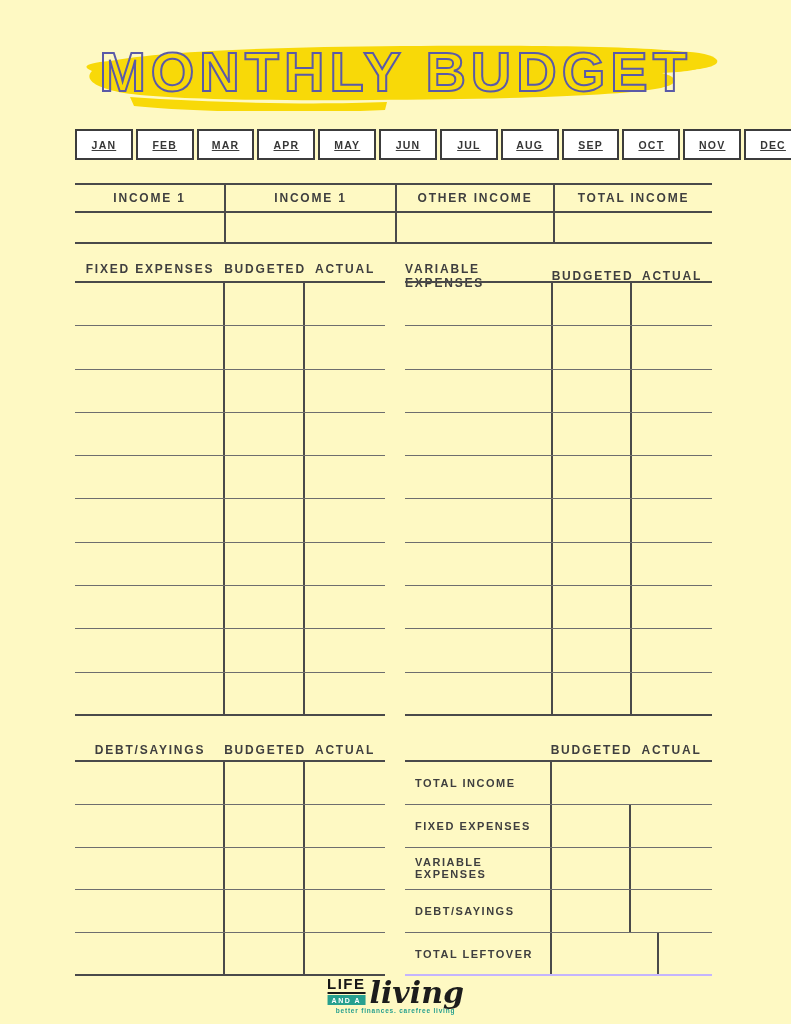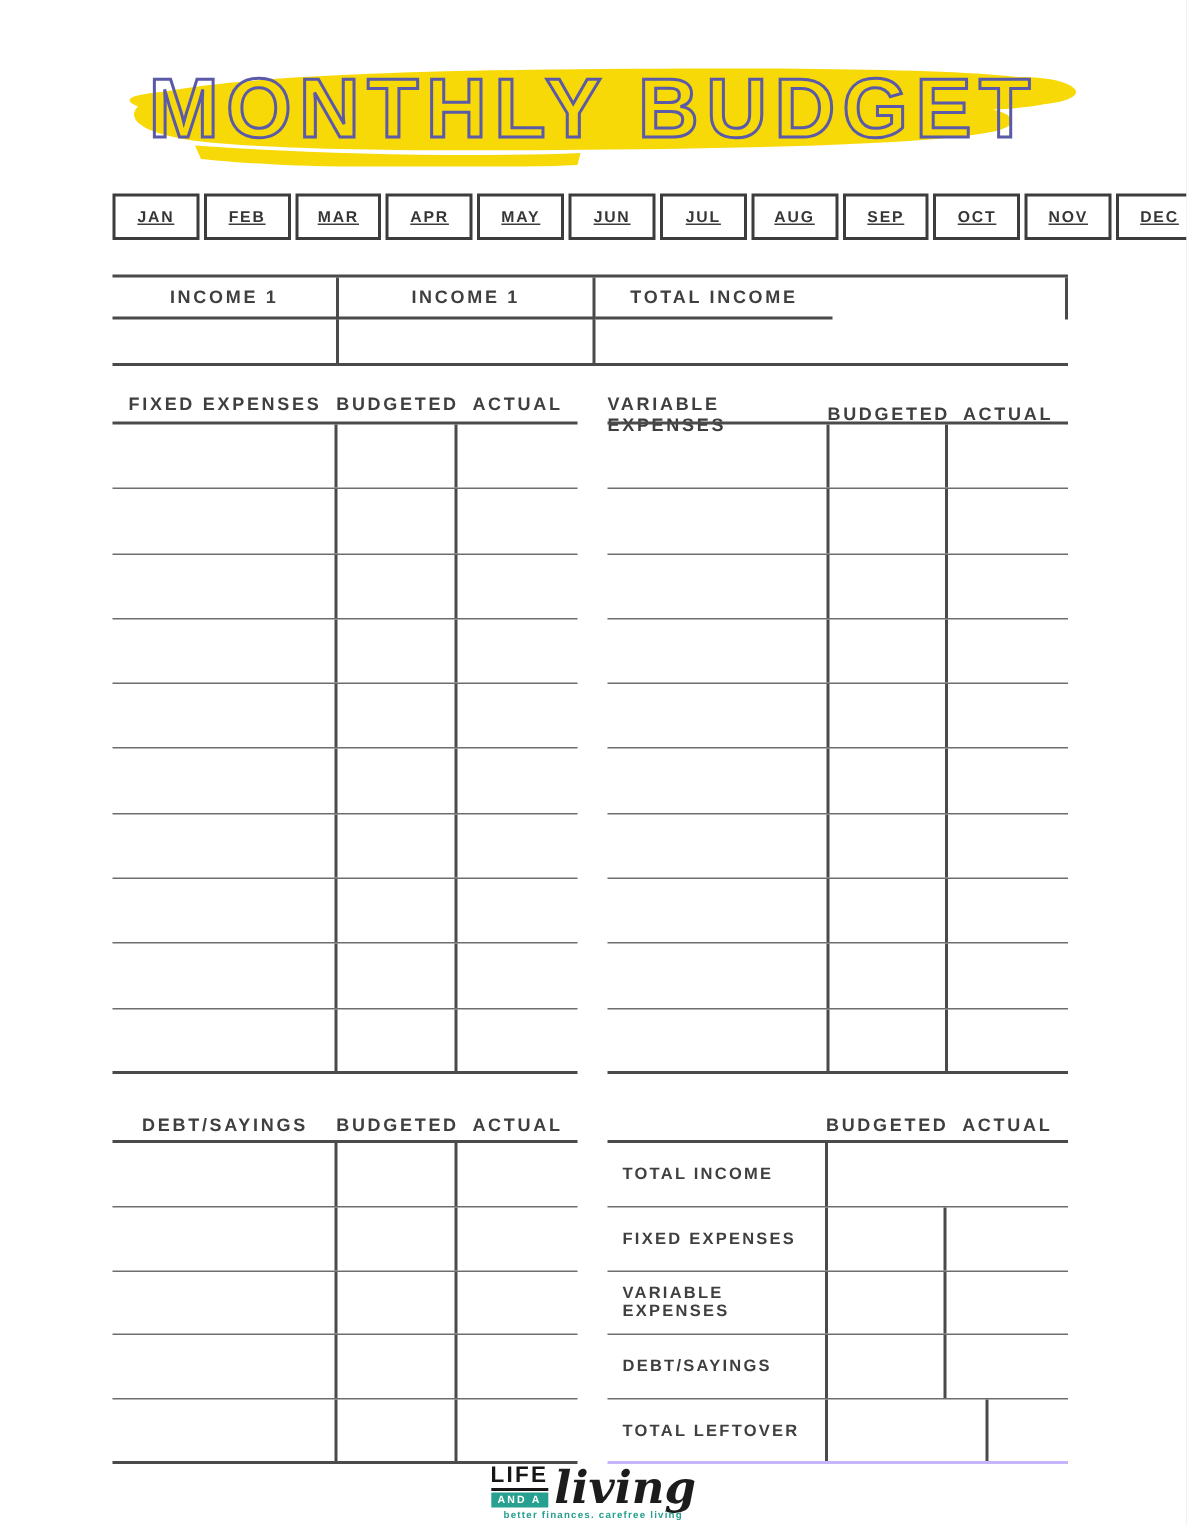--- a/index.html
+++ b/index.html
@@ -8,7 +8,7 @@
     position: relative;
     width: 791px; height: 1024px;
     margin: 0 auto;
-    background: #ffffff;
+    background: #fef9c3;
     font-family: "Liberation Sans", sans-serif;
     color: #3d3d3d;
     overflow: hidden;

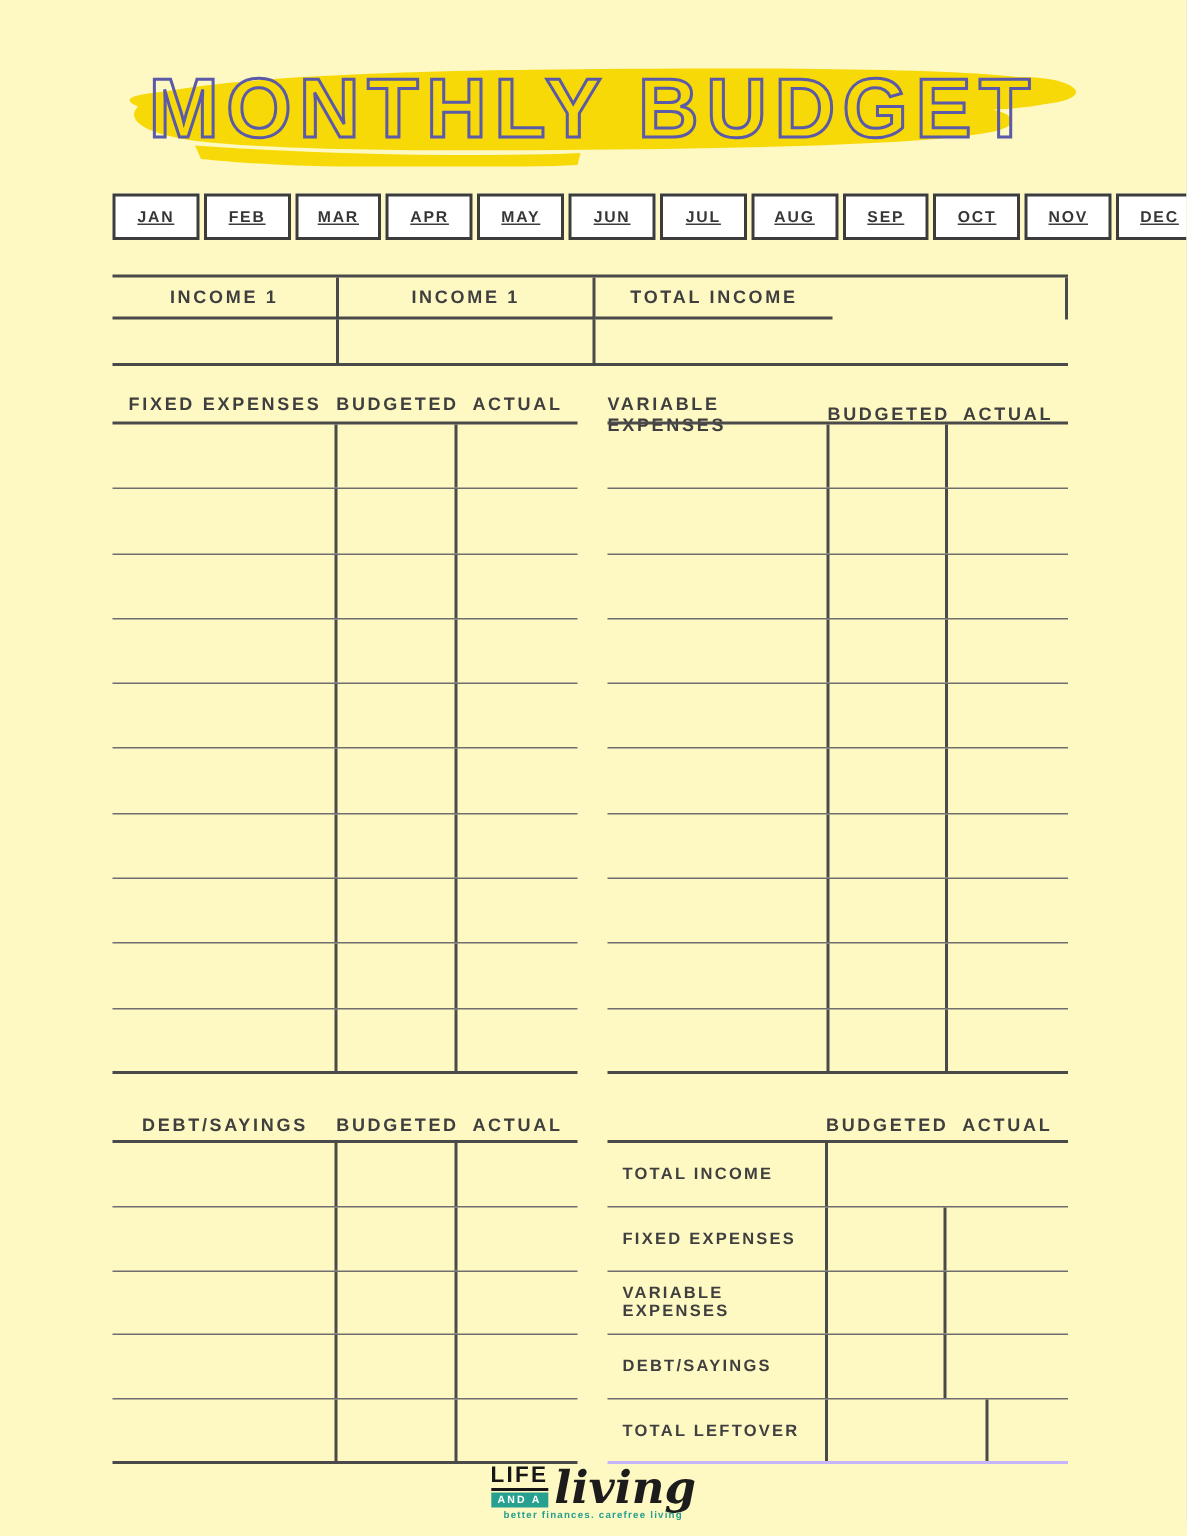--- a/index.html
+++ b/index.html
@@ -126,6 +126,7 @@
   <div class="income">
     <div class="cell head lbl">INCOME 1</div>
     <div class="cell head lbl">INCOME 1</div>
+    <div class="cell head lbl">OTHER INCOME</div>
     <div class="cell head last lbl">TOTAL INCOME</div>
     <div class="cell"></div>
     <div class="cell"></div>

